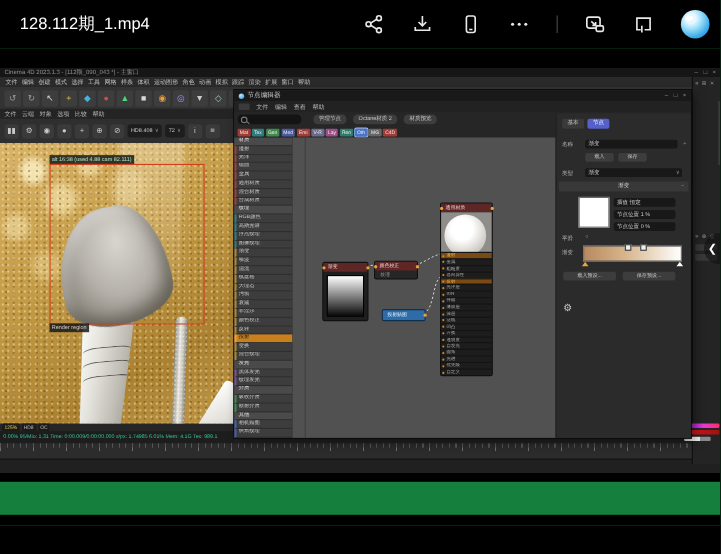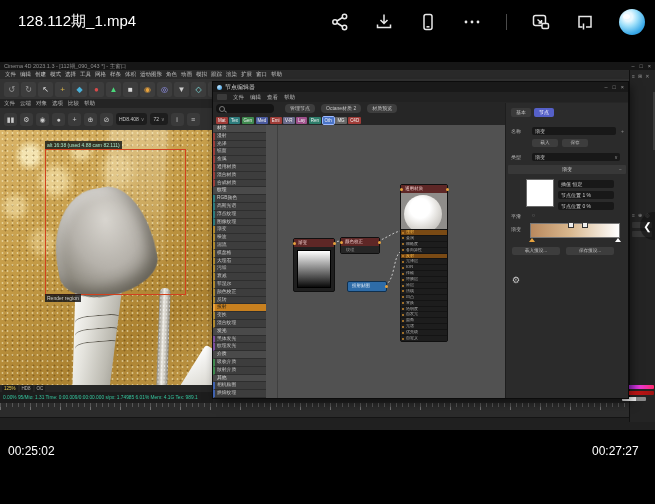--- a/index.html
+++ b/index.html
@@ -522,11 +522,6 @@
     </div>
   </div>
 
-  <div class="progressrow">
-    <span class="ptime" style="left:8px">00:25:02</span>
-
-    <span class="ptime" style="left:592px">00:27:27</span>
-  </div>
 
   <div class="controls">
     

